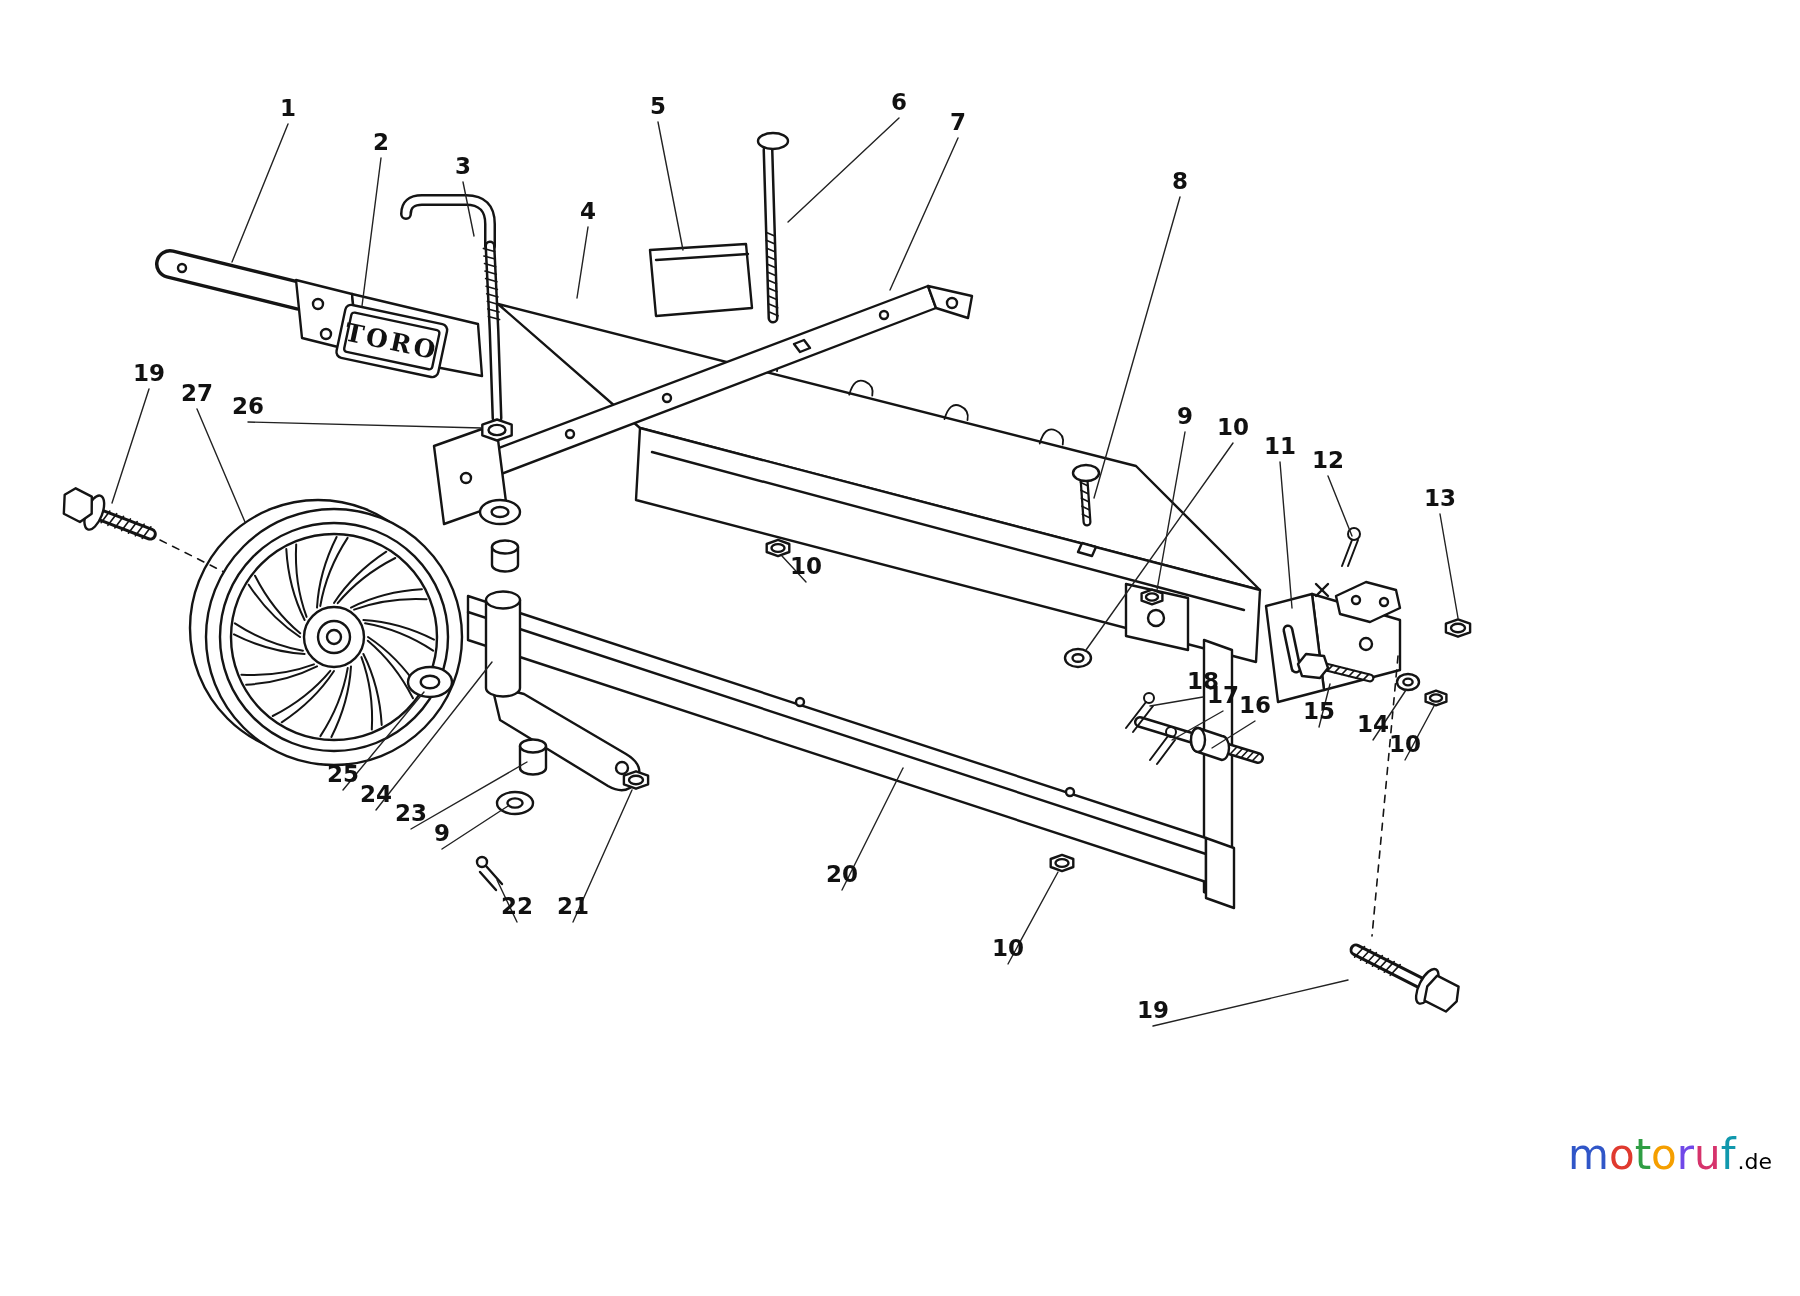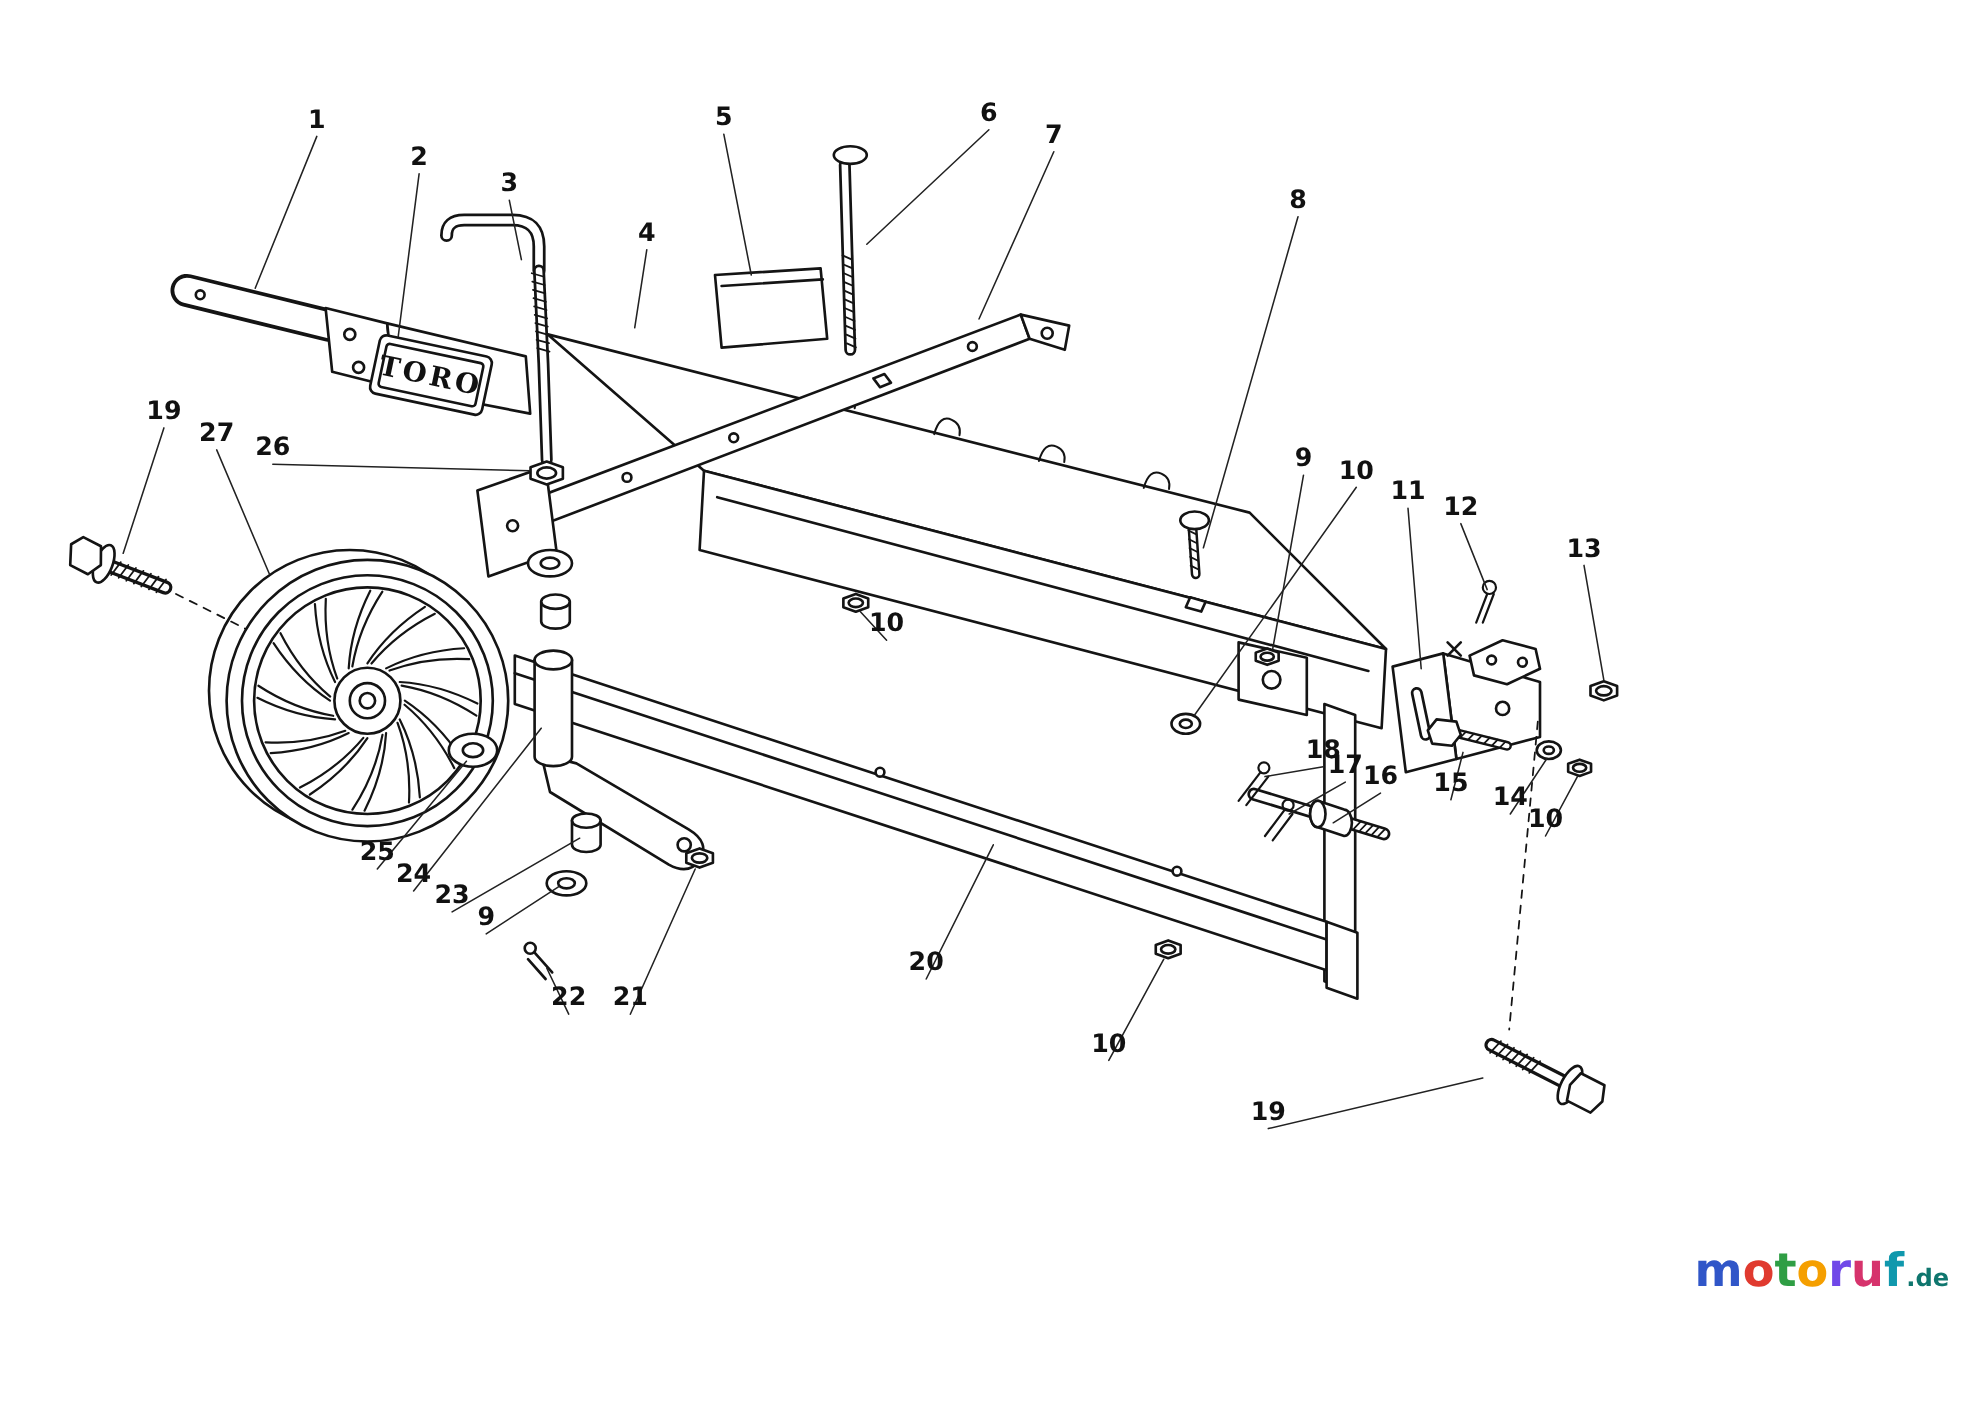--- a/index.html
+++ b/index.html
@@ -10,7 +10,7 @@
   svg text.brand{font-family:"DejaVu Serif","Liberation Serif",serif;
                  font-weight:bold;font-size:25px;letter-spacing:3px;fill:#111;}
   .watermark{position:absolute;right:28px;bottom:120px;display:flex;align-items:baseline;
-             font-weight:bold;}
+             font-weight:normal;}
   .watermark .ltr{font-size:42px;line-height:1;}
   .watermark .suffix{font-size:22px;margin-left:2px;}
 </style>

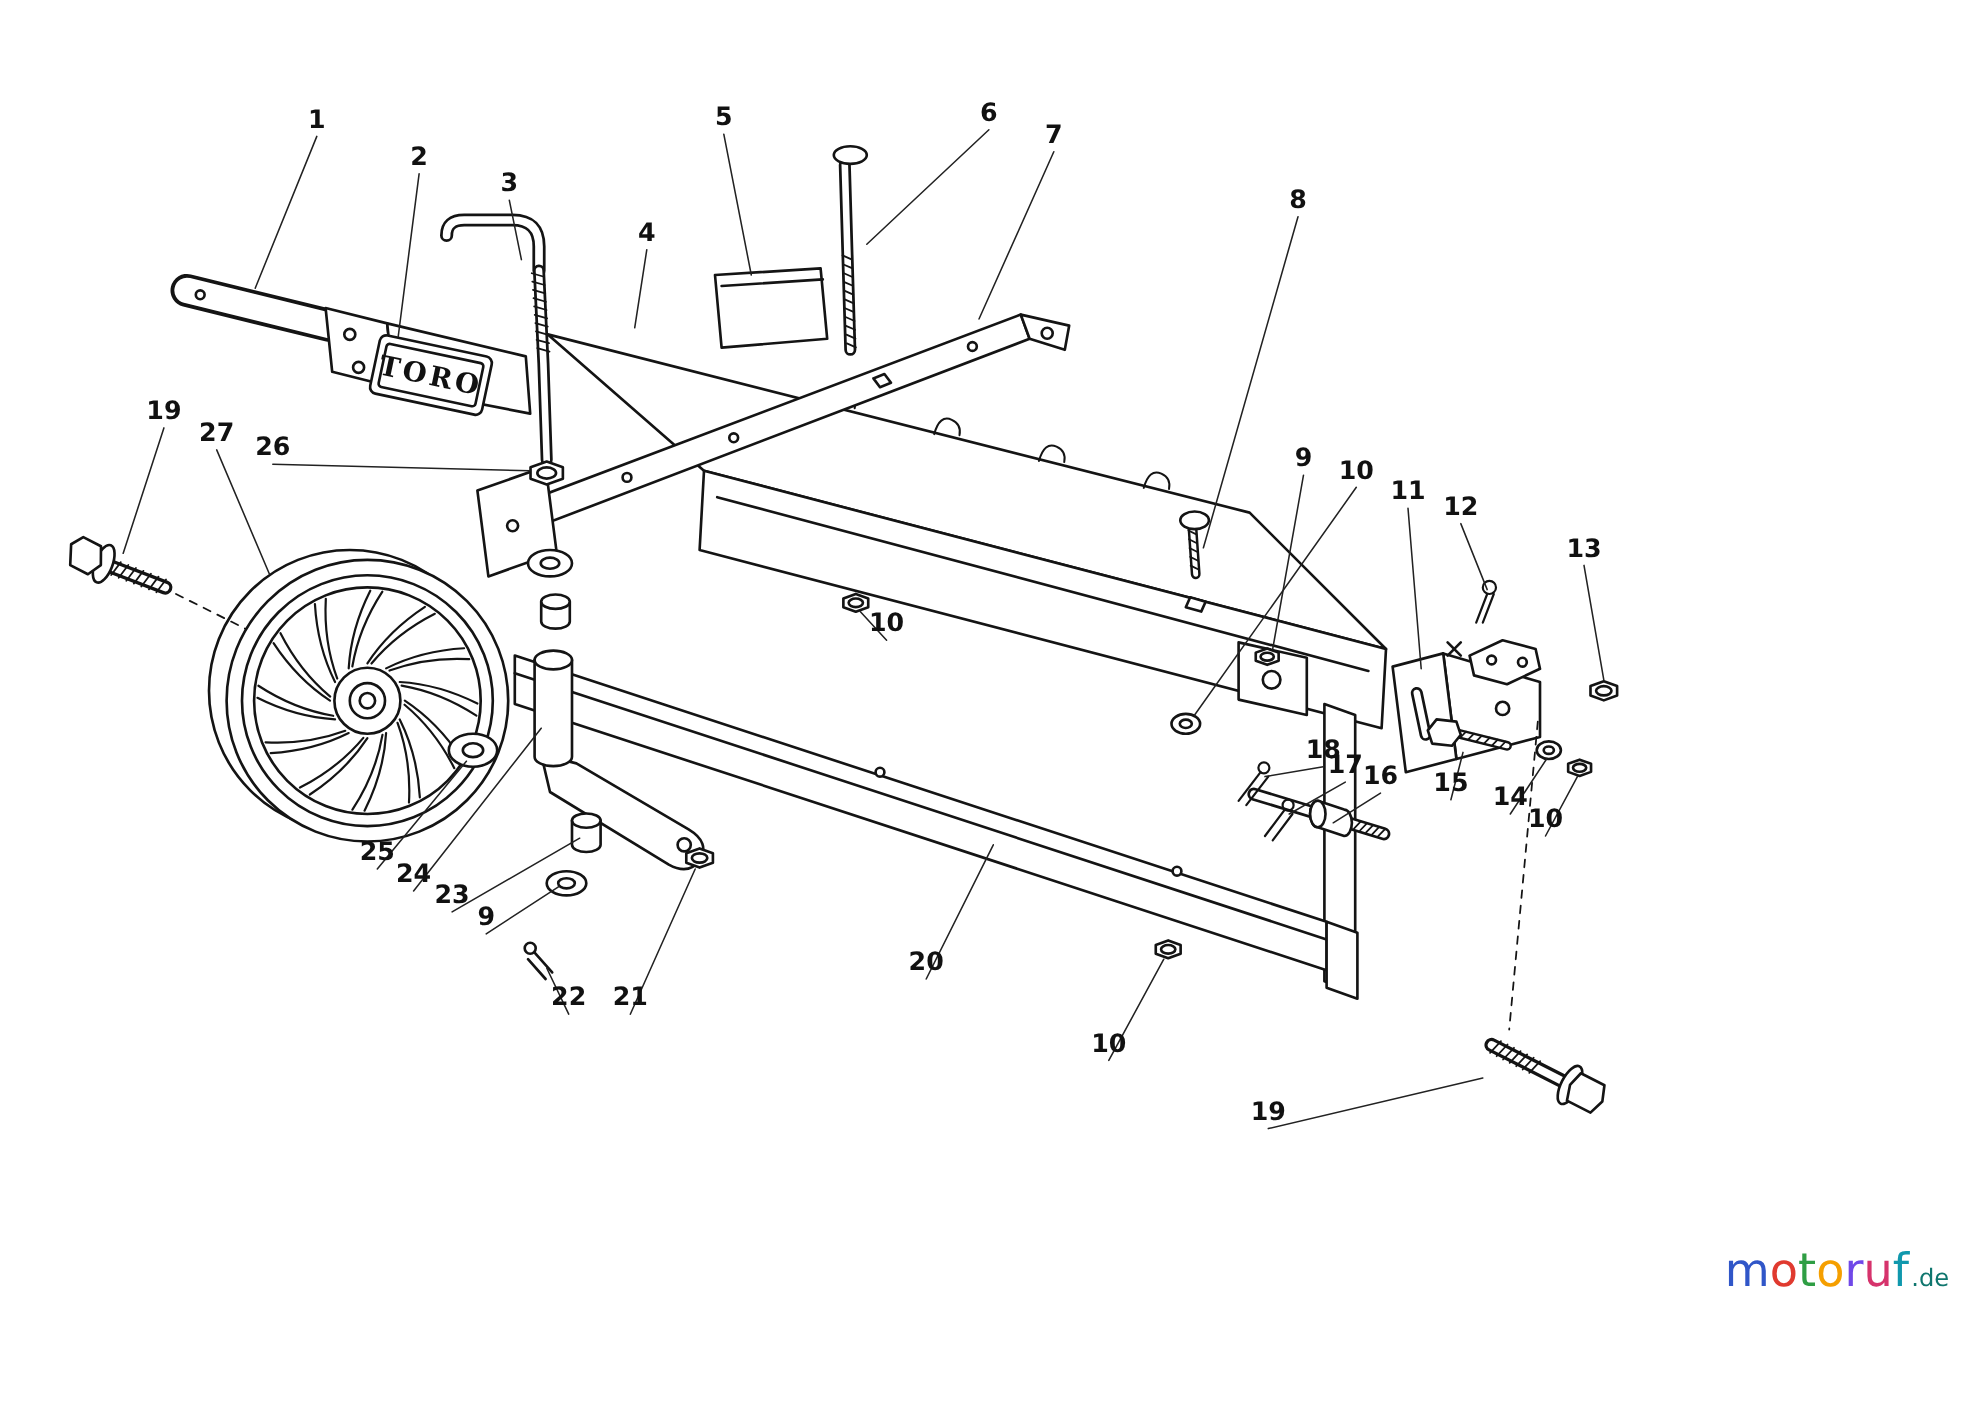--- a/index.html
+++ b/index.html
@@ -365,7 +365,7 @@
 
 <div class="watermark">
   <span id="wm-letters"><span class="ltr" style="color: rgb(48, 86, 200);">m</span><span class="ltr" style="color: rgb(224, 58, 47);">o</span><span class="ltr" style="color: rgb(47, 158, 68);">t</span><span class="ltr" style="color: rgb(245, 159, 0);">o</span><span class="ltr" style="color: rgb(112, 72, 232);">r</span><span class="ltr" style="color: rgb(214, 51, 108);">u</span><span class="ltr" style="color: rgb(16, 152, 173);">f</span></span>
-  <span class="suffix" id="wm-suffix" style="color: #0f766e;">.de</span>
+  <span class="suffix" id="wm-suffix" style="color: #000000;">.de</span>
 </div>
 
 </div>

